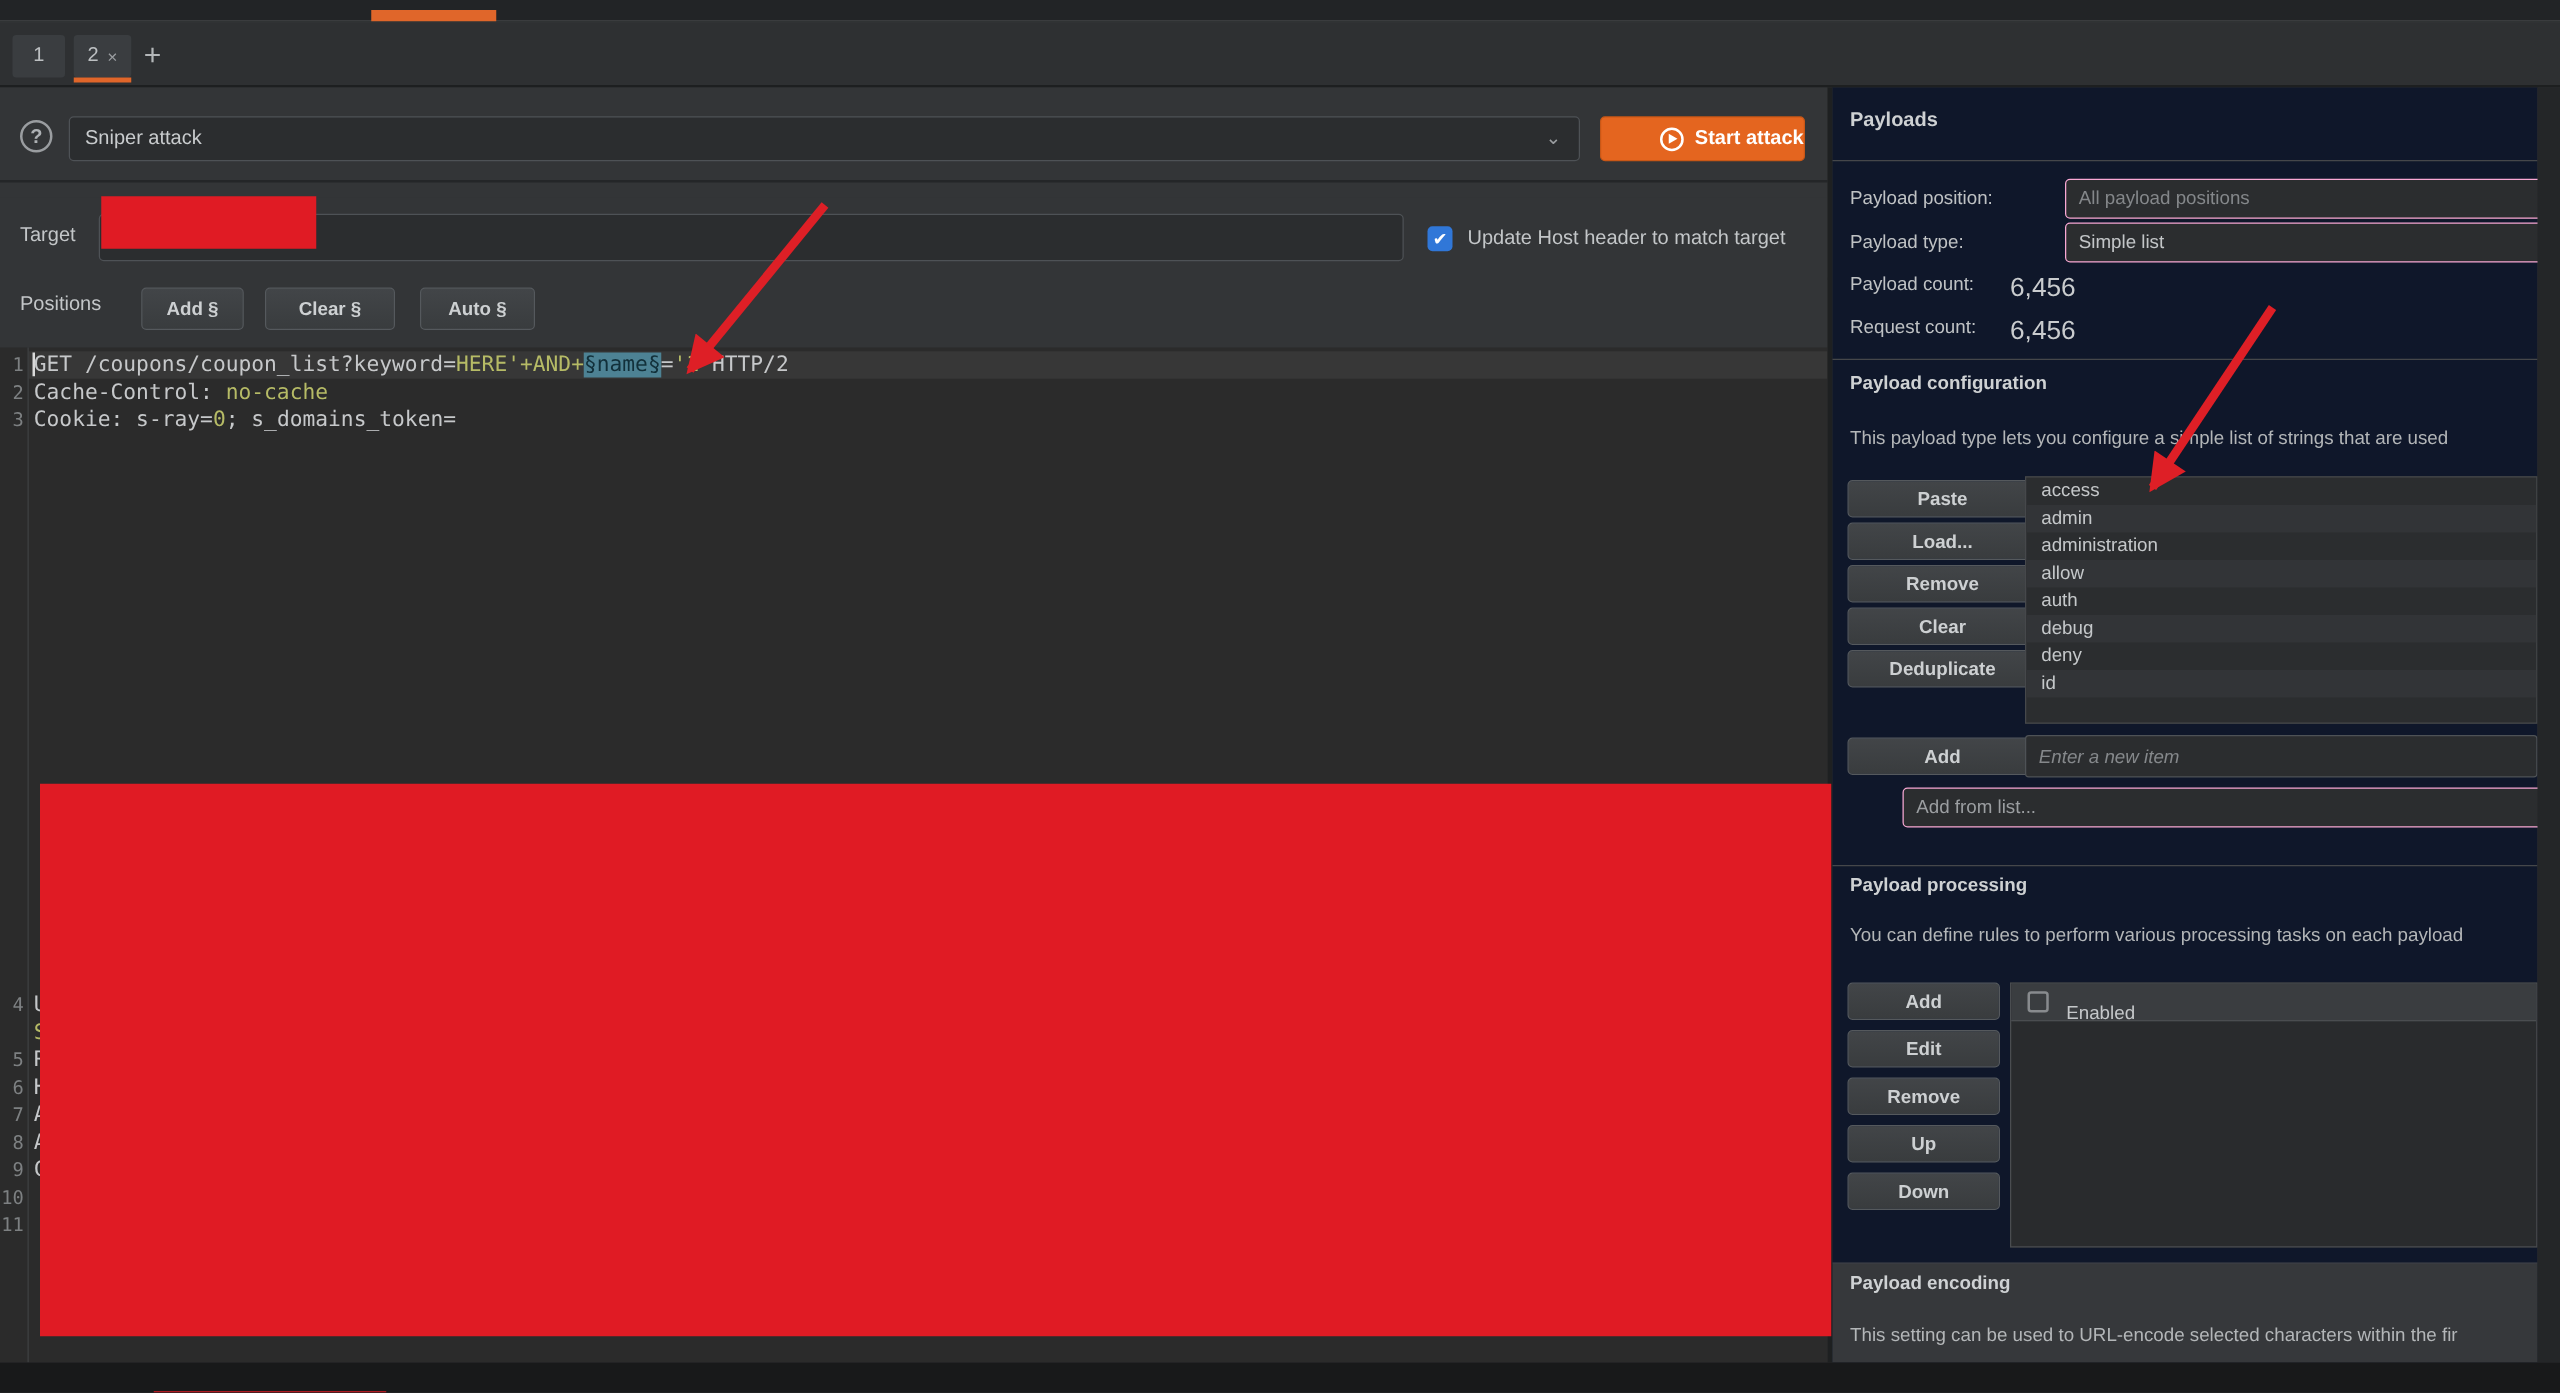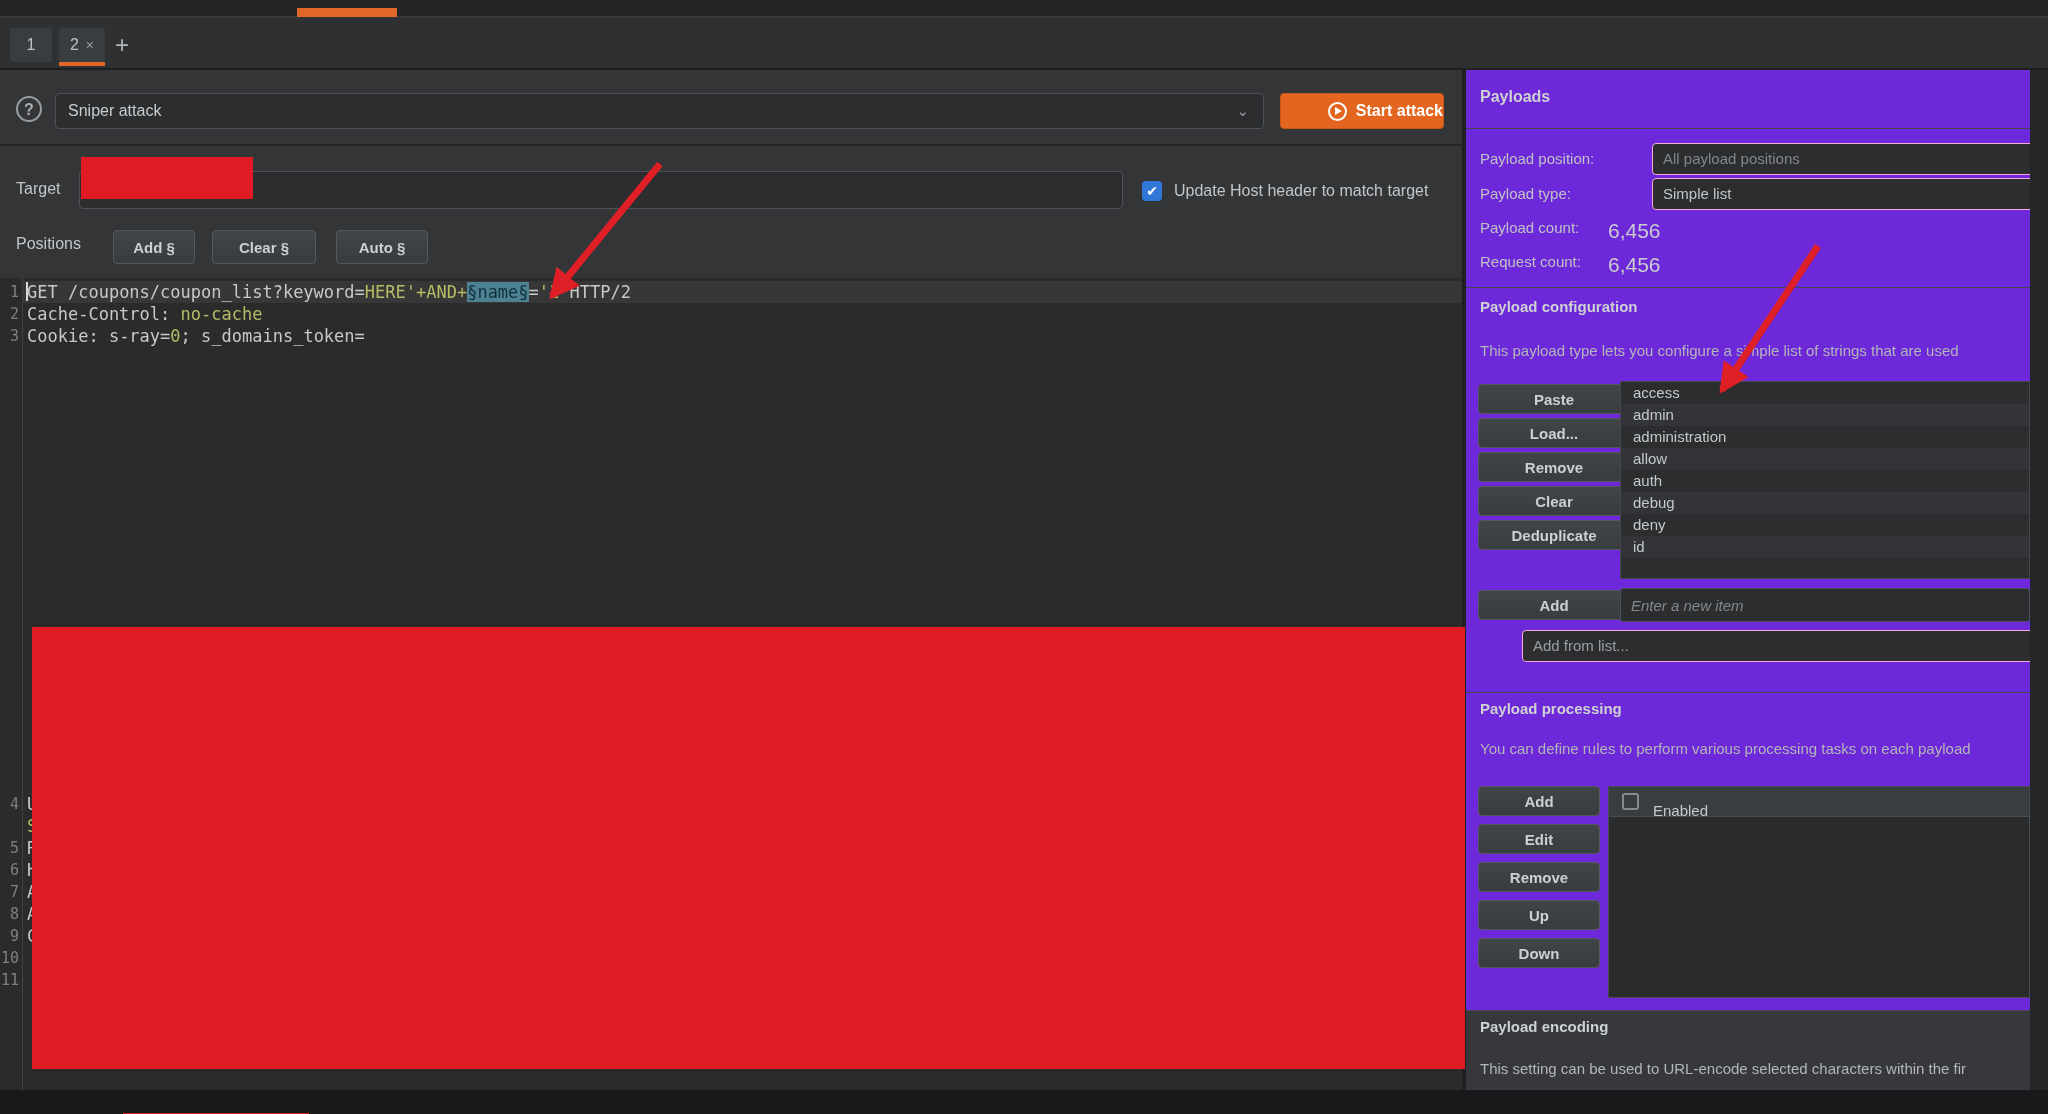--- a/index.html
+++ b/index.html
@@ -69,7 +69,7 @@
 
   
   #divider { left:1462px; top:70px; width:4px; height:1020px; background:#1e2021; }
-  #rpanel { left:1466px; top:70px; width:564px; height:1020px; background:#6d28d9; }
+  #rpanel { left:1466px; top:70px; width:564px; height:1020px; background:#0f172a; }
   #redge { left:2030px; top:70px; width:18px; height:1020px; background:#242628; }
   .rtitle { left:14px; font-size:16px; font-weight:bold; color:#ced1d3; }
   .rlabel { left:14px; font-size:15px; color:#bfc2c4; }

